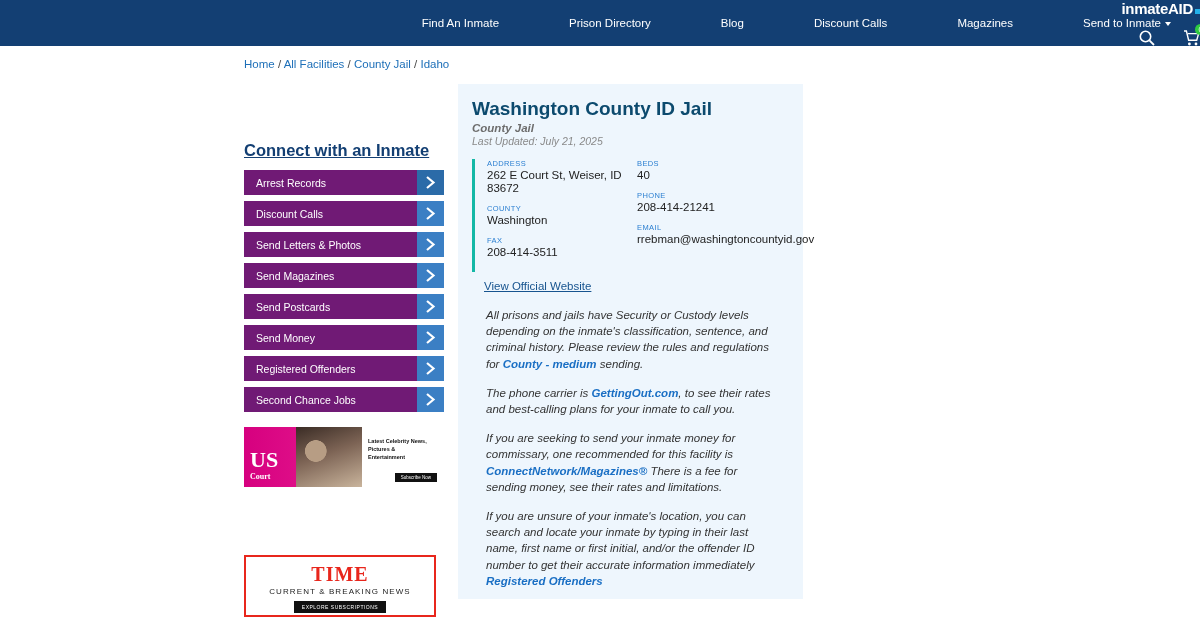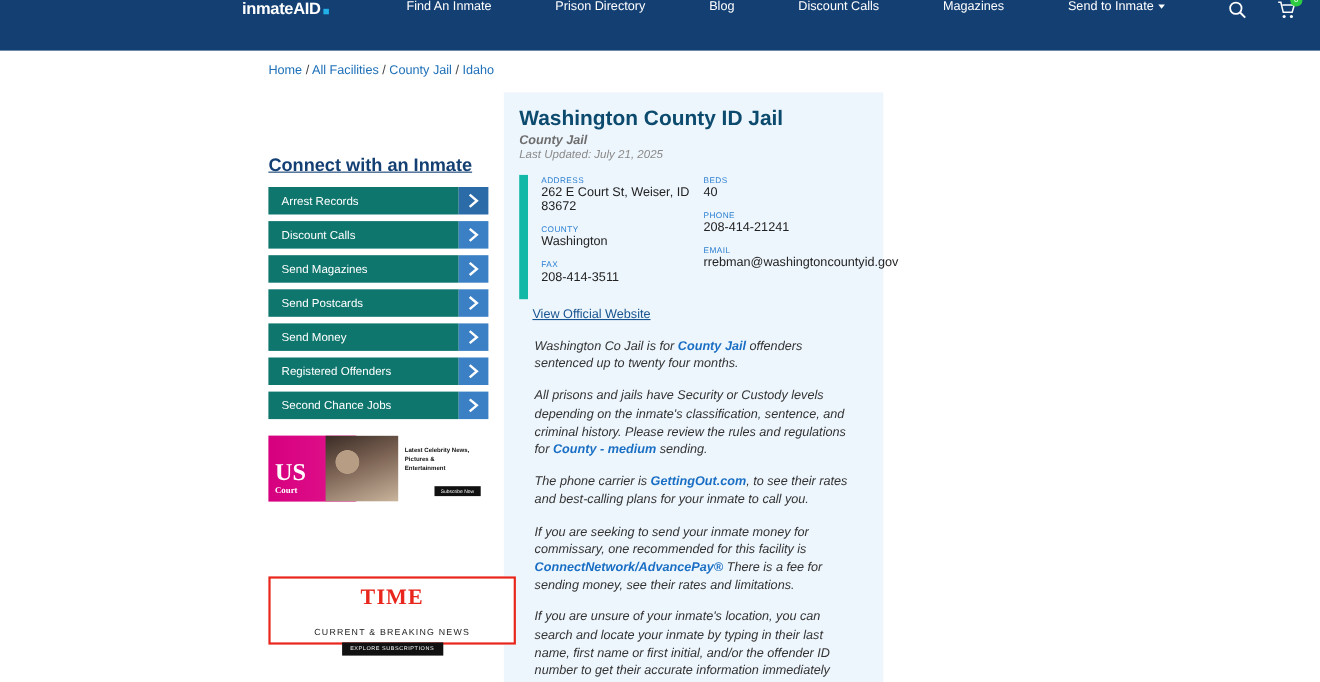--- a/index.html
+++ b/index.html
@@ -16,9 +16,10 @@
     height: 46px;
     background: #133f73;
     display: flex;
-    align-items: flex-start;
+    align-items: flex-end;
     padding: 0 0 0 0;
     color: #fff;
+    flex-direction: column;
   }
   .logo {
     margin-left: 220px;

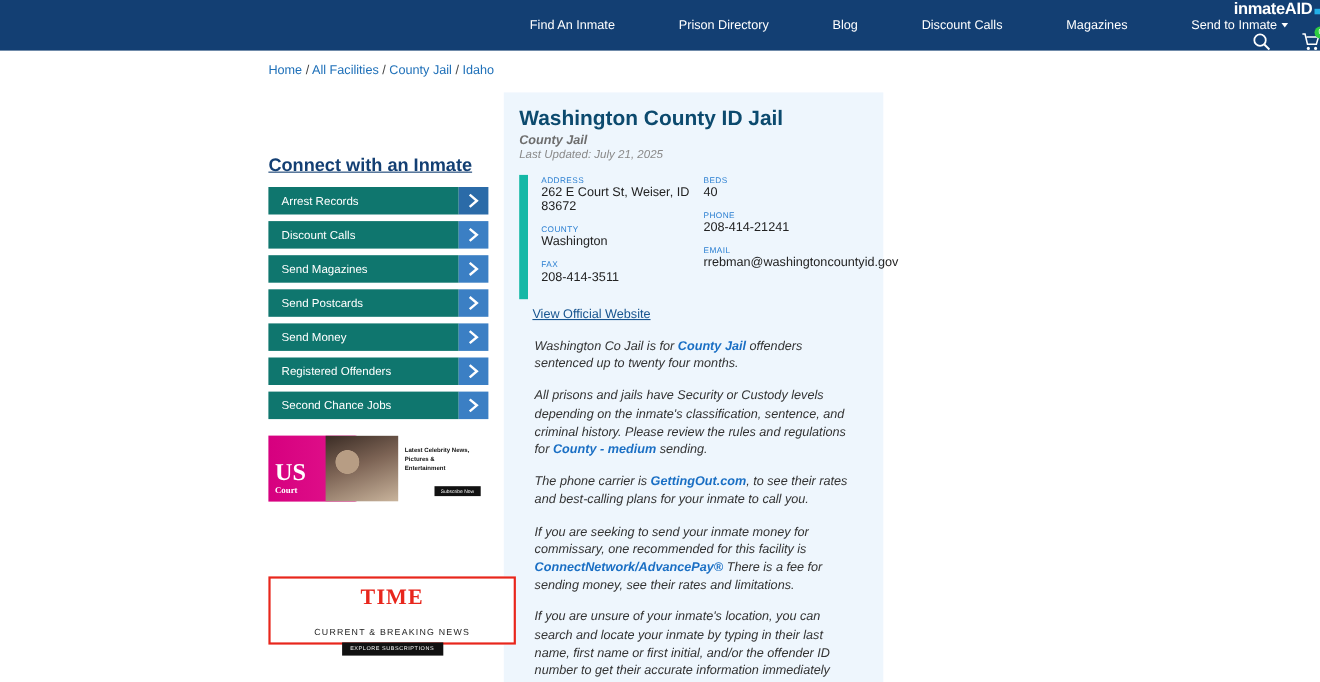--- a/index.html
+++ b/index.html
@@ -39,7 +39,7 @@
     display: flex;
     align-items: center;
     margin-left: 42px;
-    gap: 0px;
+    gap: 12px;
   }
   .navlinks a {
     color: #ffffff;

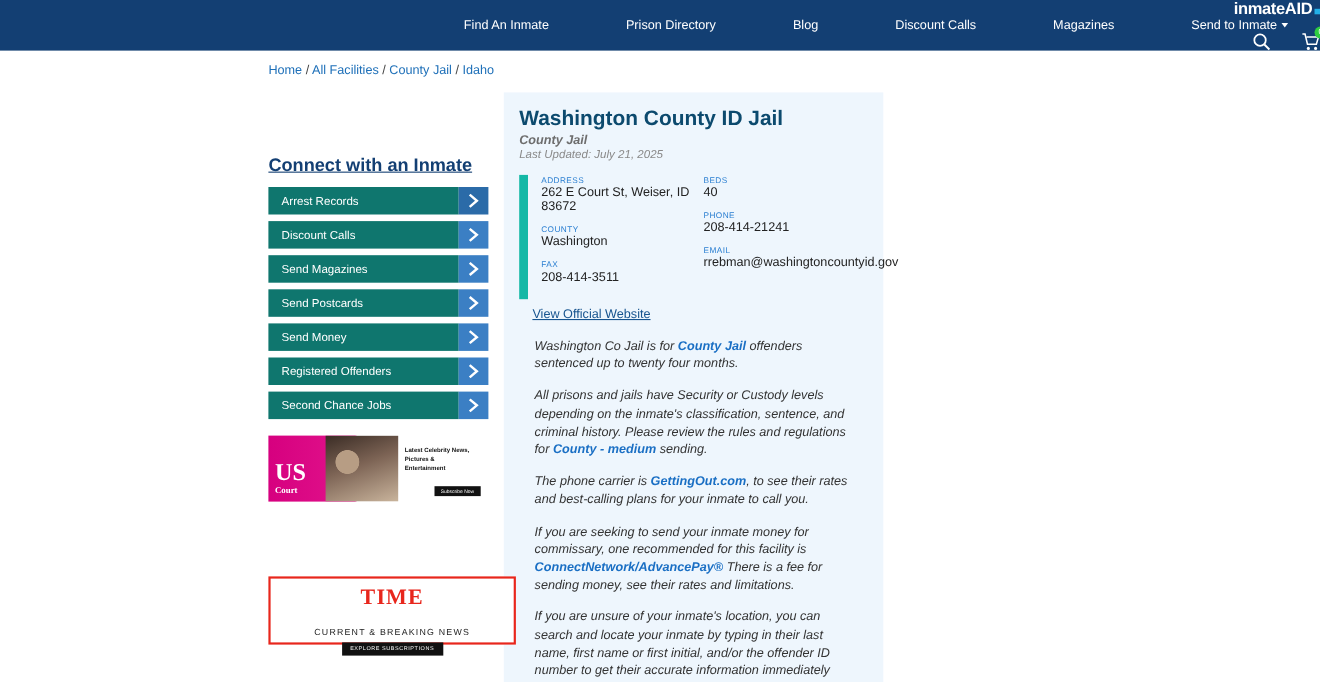--- a/index.html
+++ b/index.html
@@ -235,7 +235,7 @@
   }
   .info-wrap {
     display: flex;
-    border-left: 8px solid #14b8a6;
+    border-left: 3px solid #14b8a6;
     padding-left: 12px;
     padding-bottom: 4px;
   }

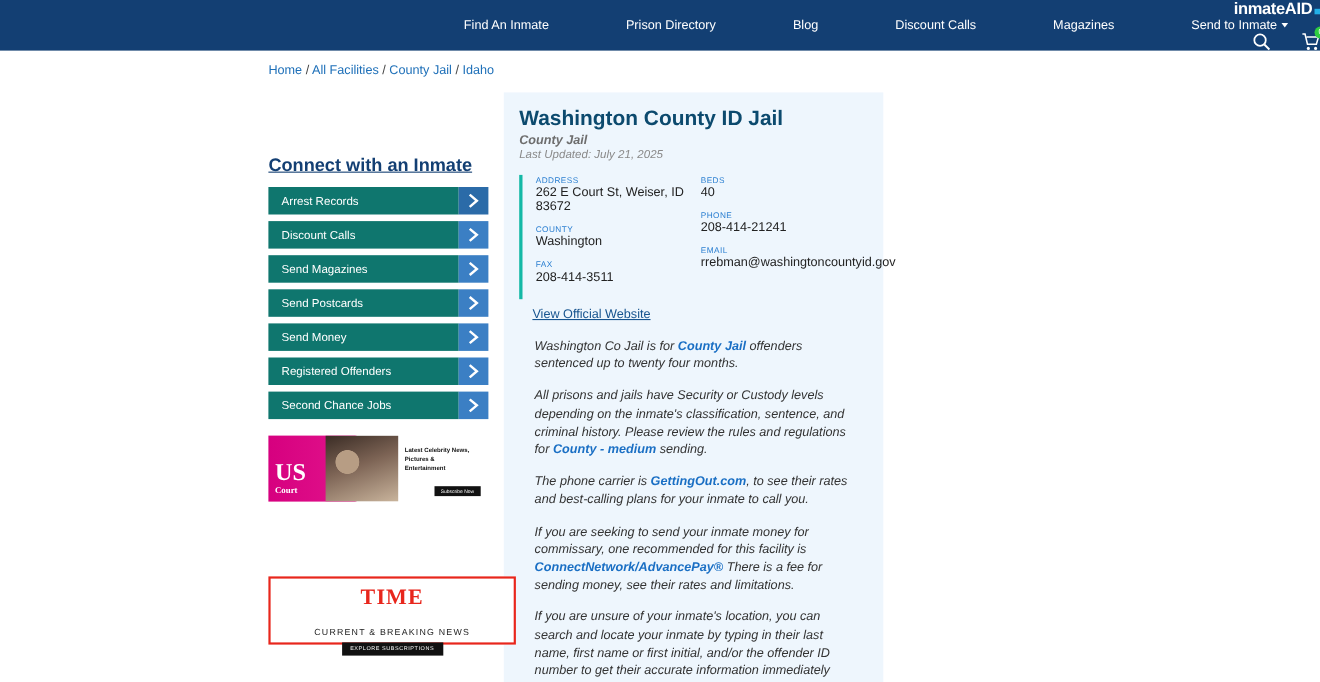--- a/index.html
+++ b/index.html
@@ -117,7 +117,7 @@
   }
   .btn-label {
     flex: 1;
-    background: #0f766e;
+    background: #701a75;
     color: #ffffff;
     font-size: 10.5px;
     display: flex;

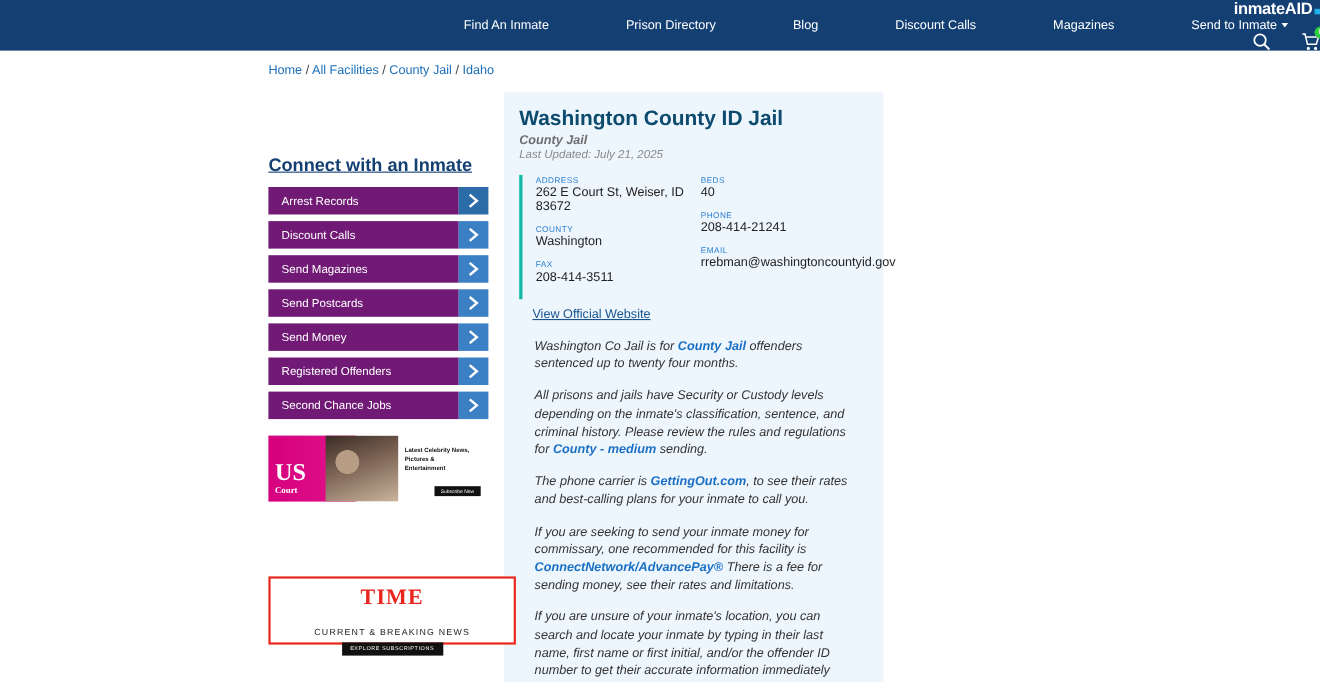--- a/index.html
+++ b/index.html
@@ -333,6 +333,14 @@
           </div>
       </div>
       <div class="btn-row">
+        <div class="btn-label">Send Letters &amp; Photos</div>
+        <div class="btn-arrow">
+            <svg width="11" height="13" viewBox="0 0 11 13">
+              <path d="M2 1 L8.5 6.5 L2 12" fill="none" stroke="#fff" stroke-width="2.2"></path>
+            </svg>
+          </div>
+      </div>
+      <div class="btn-row">
         <div class="btn-label">Send Magazines</div>
         <div class="btn-arrow">
             <svg width="11" height="13" viewBox="0 0 11 13">

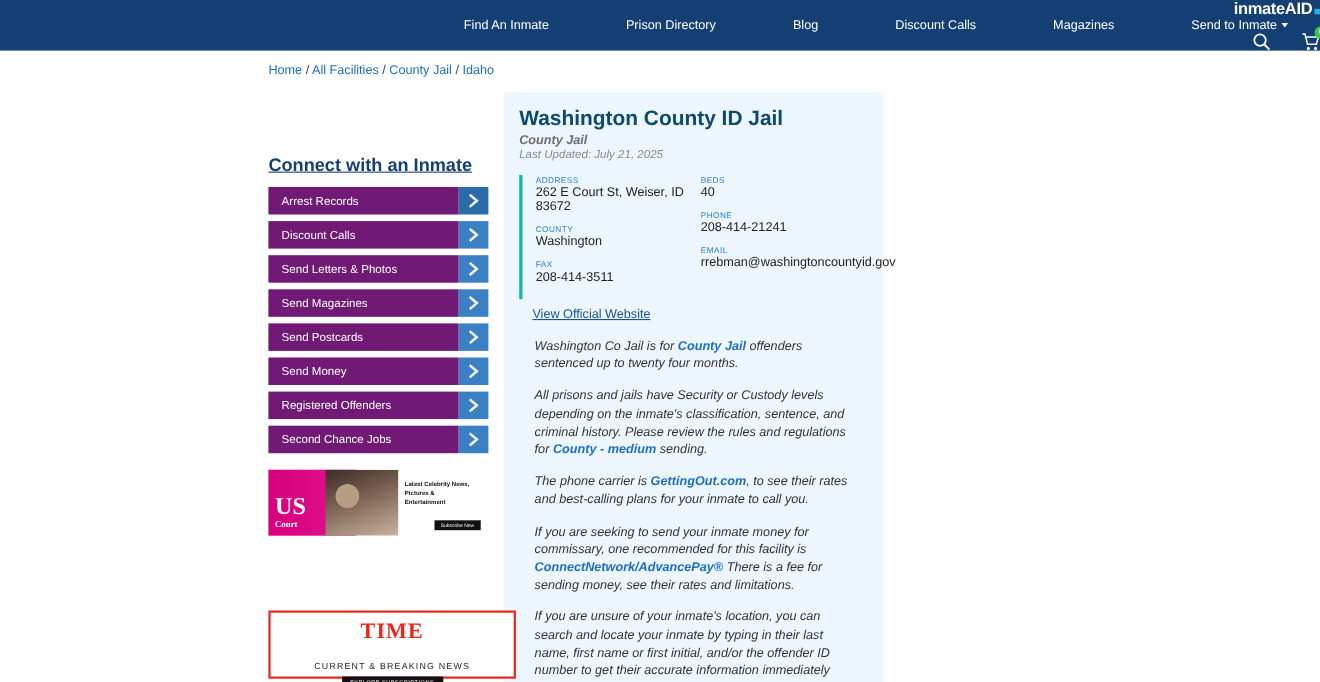--- a/index.html
+++ b/index.html
@@ -435,9 +435,6 @@
         <a href="#" class="official-link">View Official Website</a>
 
         <div class="para">
-          <span>Washington Co Jail is for </span><b>County Jail</b><span> offenders sentenced up to twenty four months.</span>
-        </div>
-        <div class="para">
           <span>All prisons and jails have Security or Custody levels depending on the inmate's classification, sentence, and criminal history. Please review the rules and regulations for </span><b>County - medium</b><span> sending.</span>
         </div>
         <div class="para">

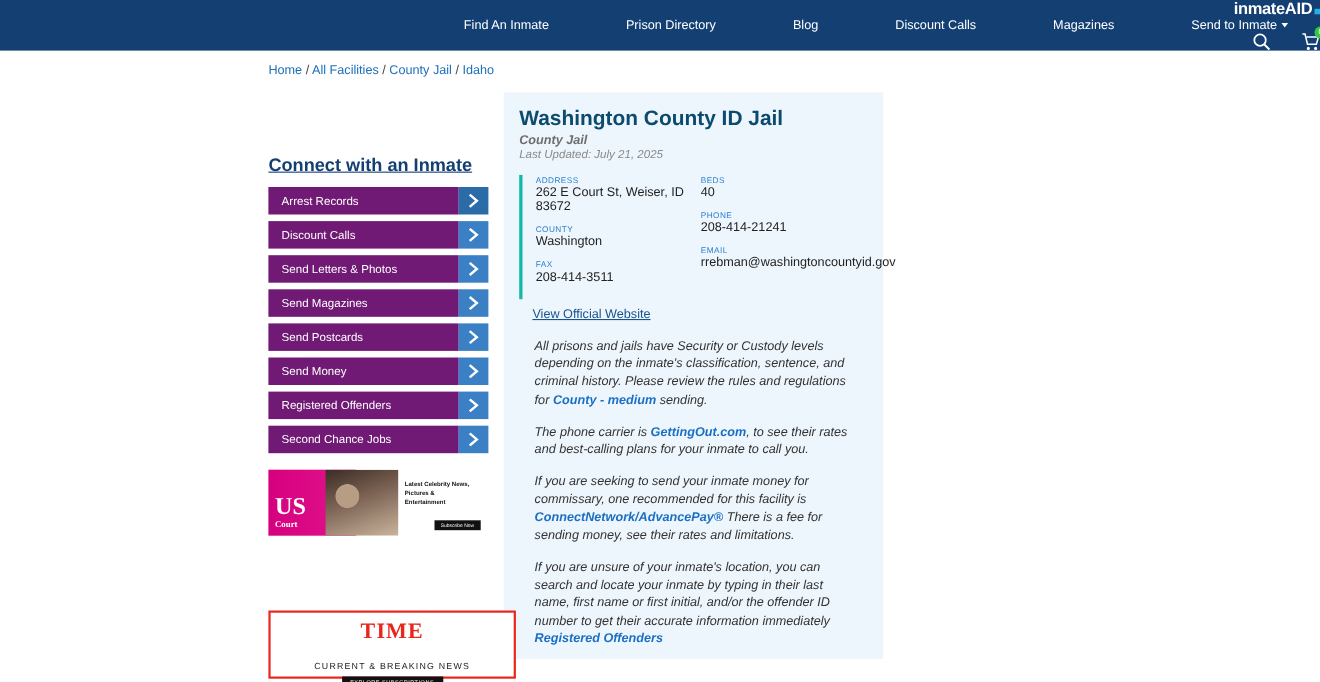--- a/index.html
+++ b/index.html
@@ -441,7 +441,7 @@
           <span>The phone carrier is </span><b>GettingOut.com</b><span>, to see their rates and best-calling plans for your inmate to call you.</span>
         </div>
         <div class="para">
-          <span>If you are seeking to send your inmate money for commissary, one recommended for this facility is </span><b>ConnectNetwork/AdvancePay®</b><span> There is a fee for sending money, see their rates and limitations.</span>
+          <span>If you are seeking to send your inmate money for commissary, one recommended for this facility is </span><b>ConnectNetwork/Magazines®</b><span> There is a fee for sending money, see their rates and limitations.</span>
         </div>
         <div class="para">
           <span>If you are unsure of your inmate's location, you can search and locate your inmate by typing in their last name, first name or first initial, and/or the offender ID number to get their accurate information immediately </span><b>Registered Offenders</b>

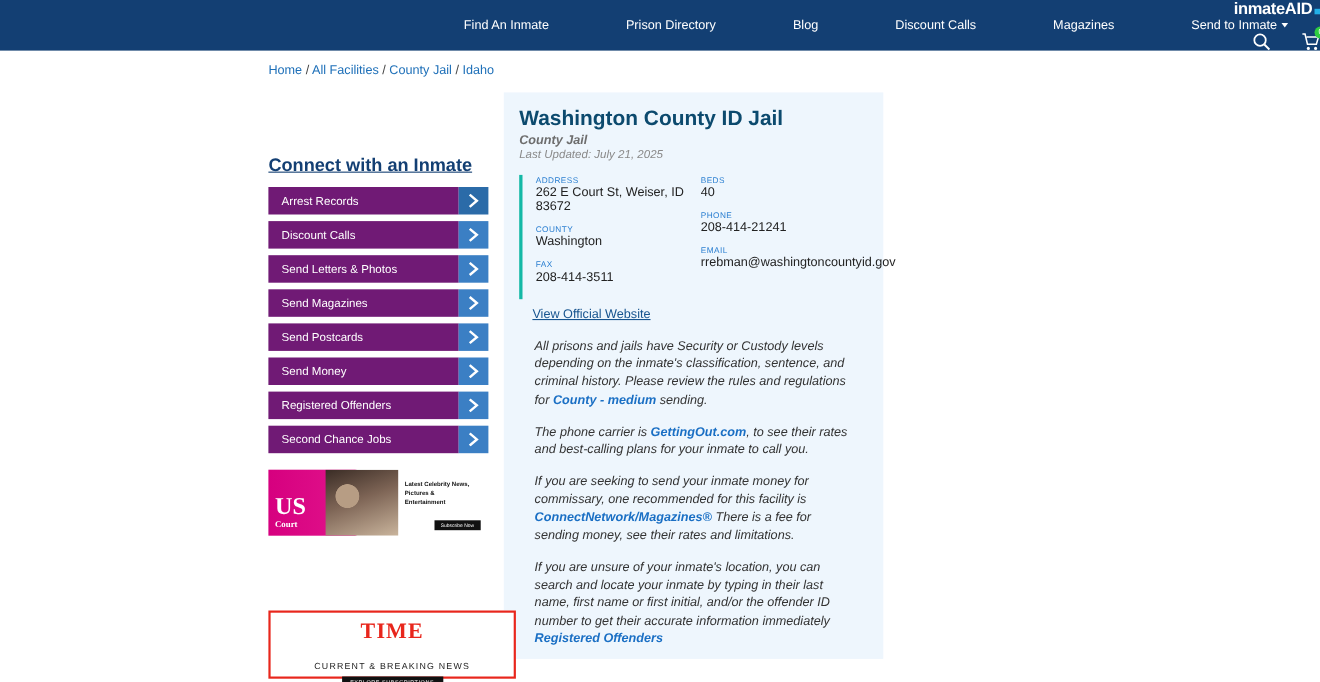--- a/index.html
+++ b/index.html
@@ -175,7 +175,7 @@
   }
 
   .ad-time {
-    width: 225px; height: 62px;
+    width: 192px; height: 62px;
     margin-top: 68px;
     border: 2.5px solid #e8261c;
     background: #fff;

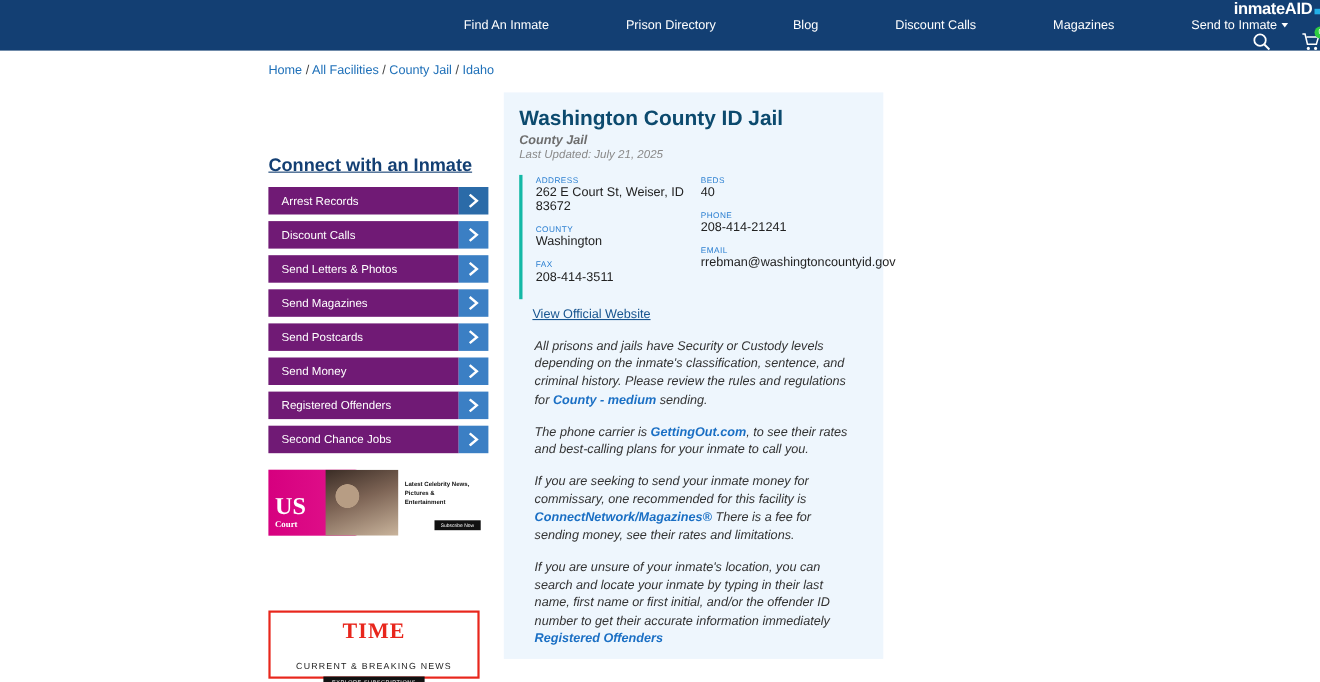--- a/index.html
+++ b/index.html
@@ -195,7 +195,7 @@
     font-size: 8px;
     letter-spacing: 1.1px;
     color: #222;
-    margin-top: 15px;
+    margin-top: 1px;
   }
   .ad-time .cta {
     margin: 5px auto 0;

